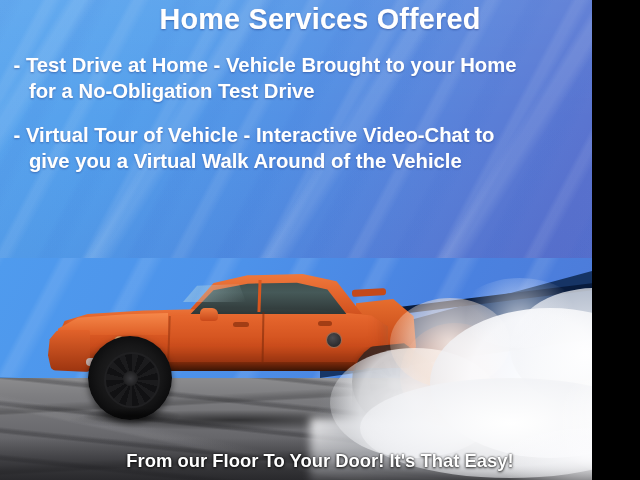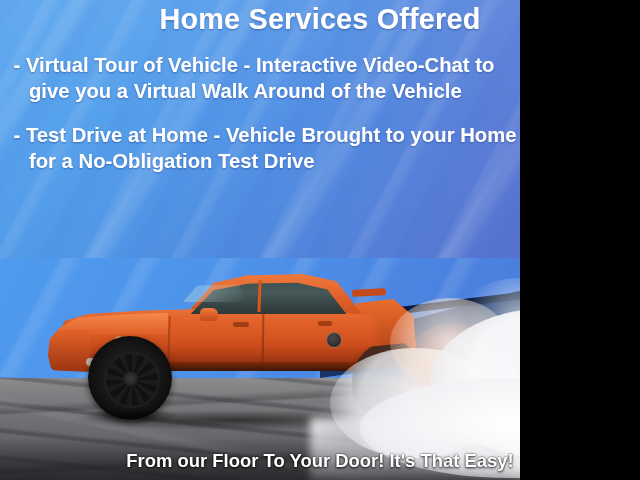--- a/index.html
+++ b/index.html
@@ -8,7 +8,7 @@
 
   #stage{
     position:relative;
-    width:520px;height:480px;
+    width:592px;height:480px;
     overflow:hidden;
     background:#4f93e8;
   }

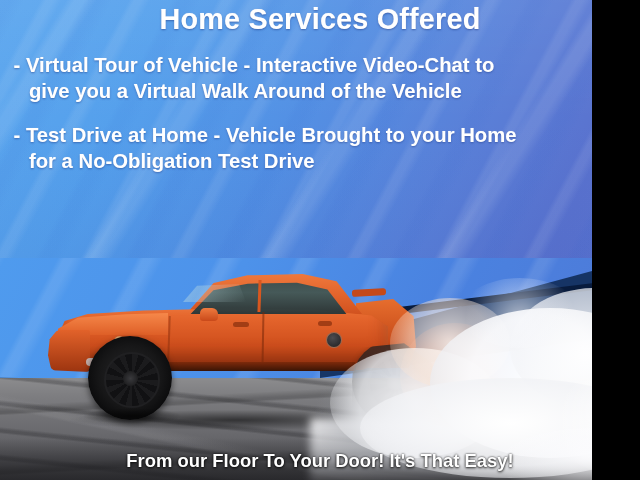--- a/index.html
+++ b/index.html
@@ -357,13 +357,13 @@
   <div class="bullets">
 
     <div class="bullet">
+      <div class="bline l1">- Test Drive at Home - Vehicle Brought to your Home</div>
+      <div class="bline l2">for a No-Obligation Test Drive</div>
+    </div>
+
+    <div class="bullet">
       <div class="bline l1">- Virtual Tour of Vehicle - Interactive Video-Chat to</div>
       <div class="bline l2">give you a Virtual Walk Around of the Vehicle</div>
-    </div>
-
-    <div class="bullet">
-      <div class="bline l1">- Test Drive at Home - Vehicle Brought to your Home</div>
-      <div class="bline l2">for a No-Obligation Test Drive</div>
     </div>
 
 

